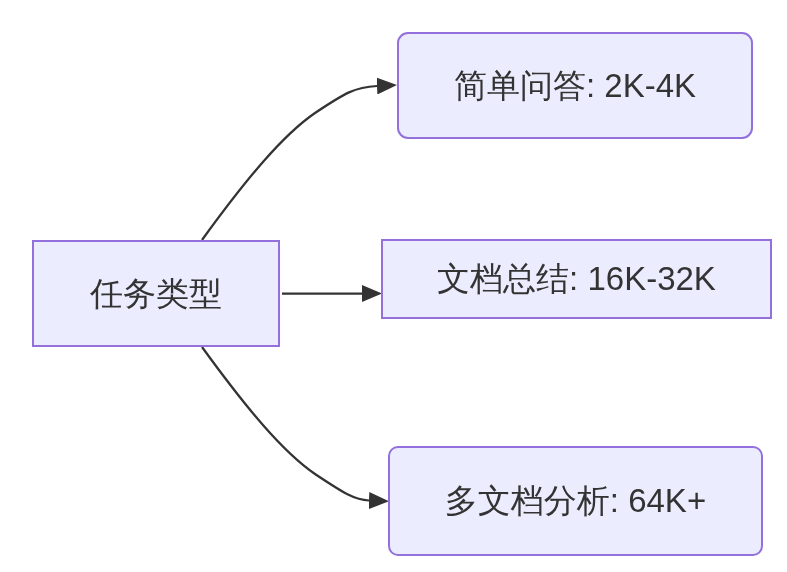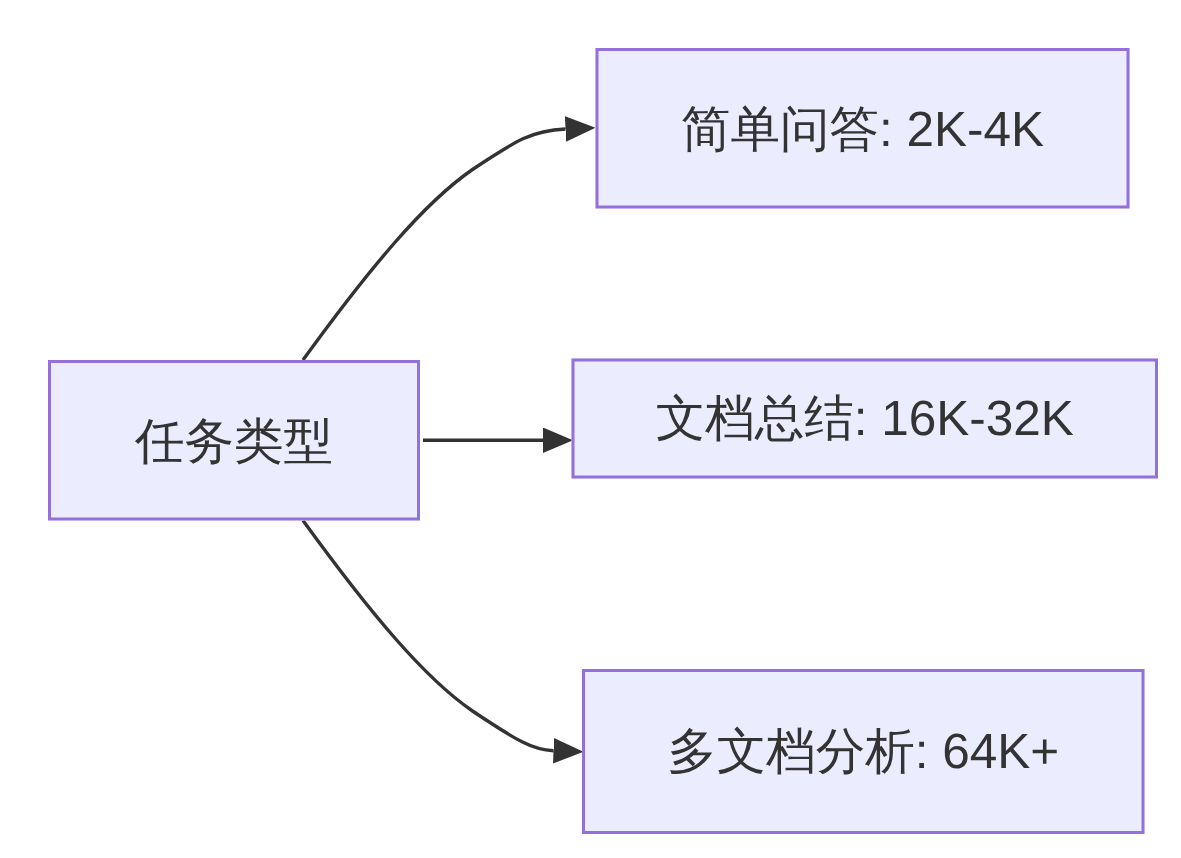--- a/index.html
+++ b/index.html
@@ -43,7 +43,7 @@
     white-space: nowrap;
   }
   .node-root    { left: 32px;  top: 240px; width: 248px; height: 107px; }
-  .node-top     { left: 397px; top: 32px;  width: 356px; height: 107px; }
+  .node-top     { left: 397px; top: 32px;  width: 356px; height: 107px; border-radius: 11px; }
   .node-middle  { left: 381px; top: 239px; width: 391px; height: 80px; }
   .node-bottom  { left: 388px; top: 446px; width: 375px; height: 110px; }
 </style>

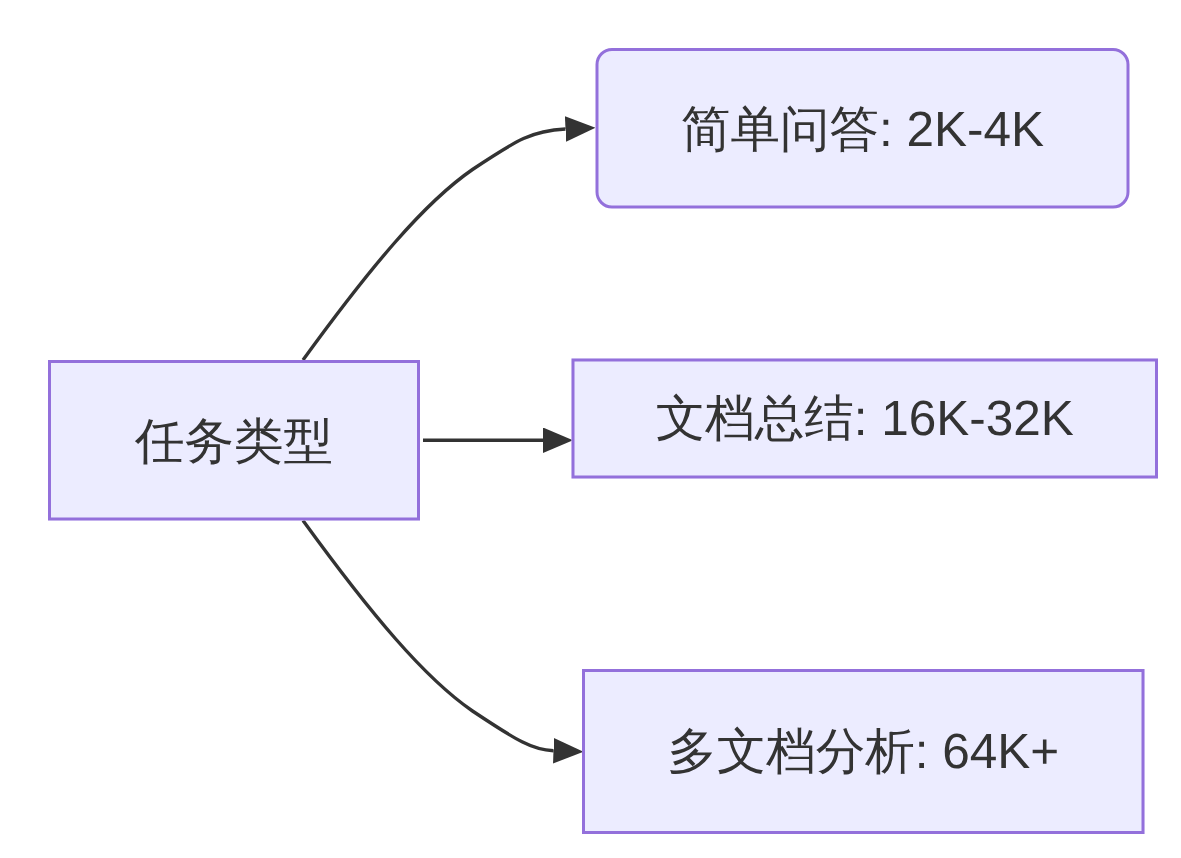--- a/index.html
+++ b/index.html
@@ -45,7 +45,7 @@
   .node-root    { left: 32px;  top: 240px; width: 248px; height: 107px; }
   .node-top     { left: 397px; top: 32px;  width: 356px; height: 107px; border-radius: 11px; }
   .node-middle  { left: 381px; top: 239px; width: 391px; height: 80px; }
-  .node-bottom  { left: 388px; top: 446px; width: 375px; height: 110px; }
+  .node-bottom  { left: 388px; top: 446px; width: 375px; height: 110px; border-radius: 10px; }
 </style>
 </head>
 <body>

